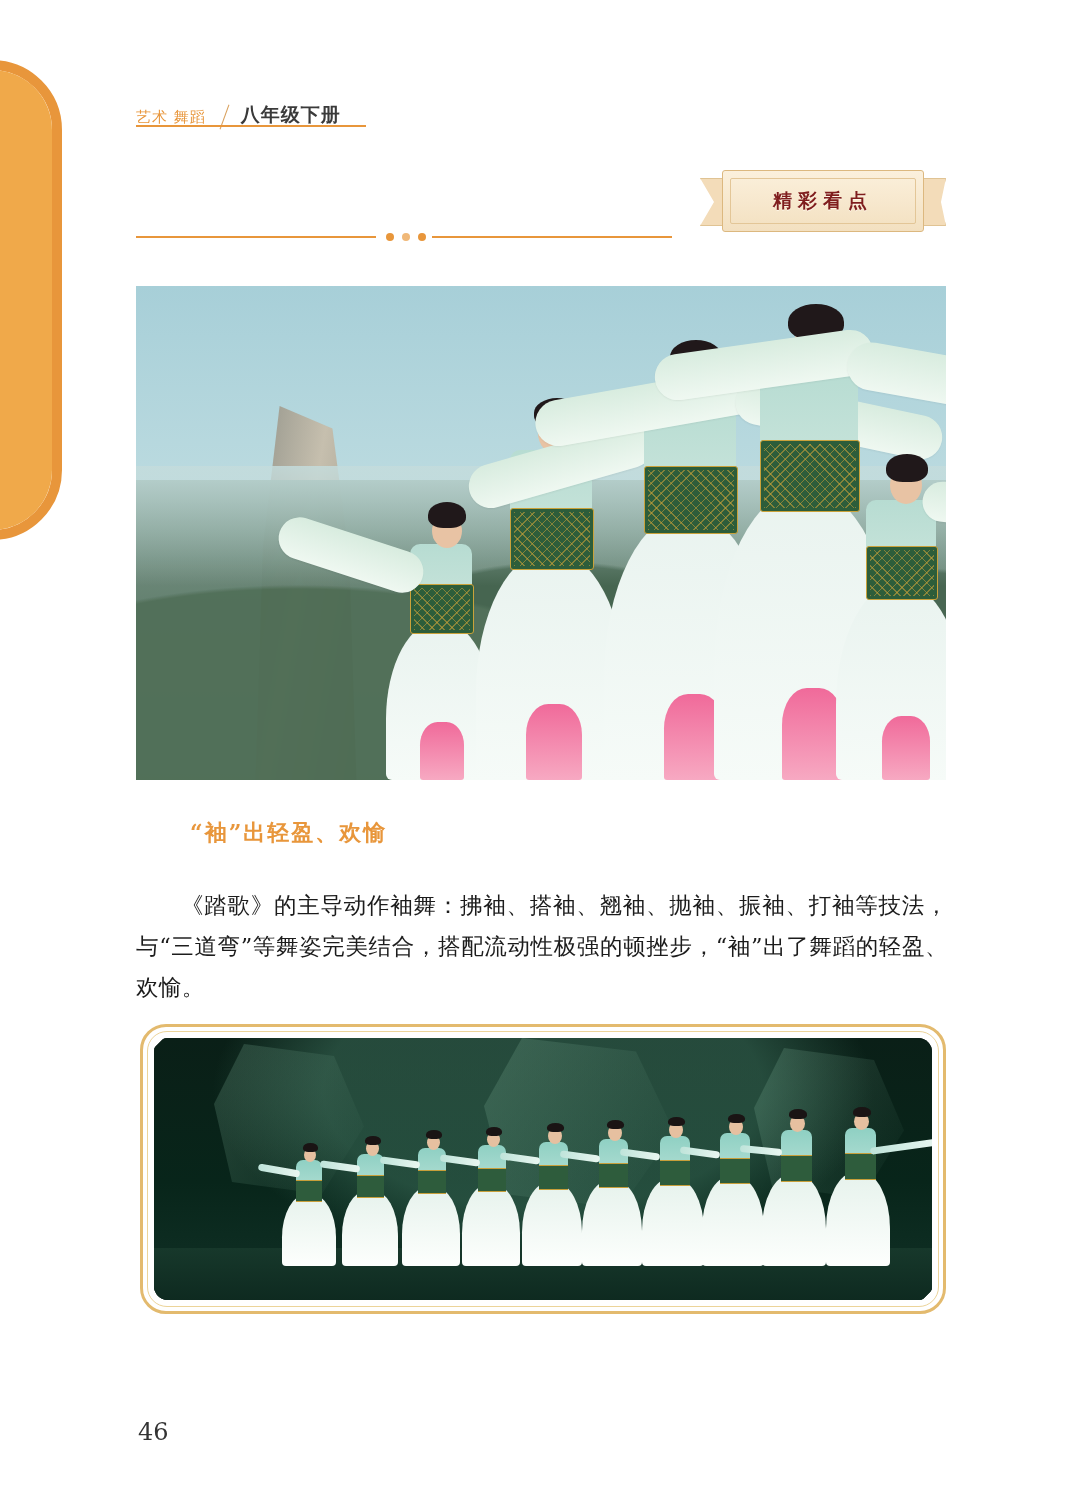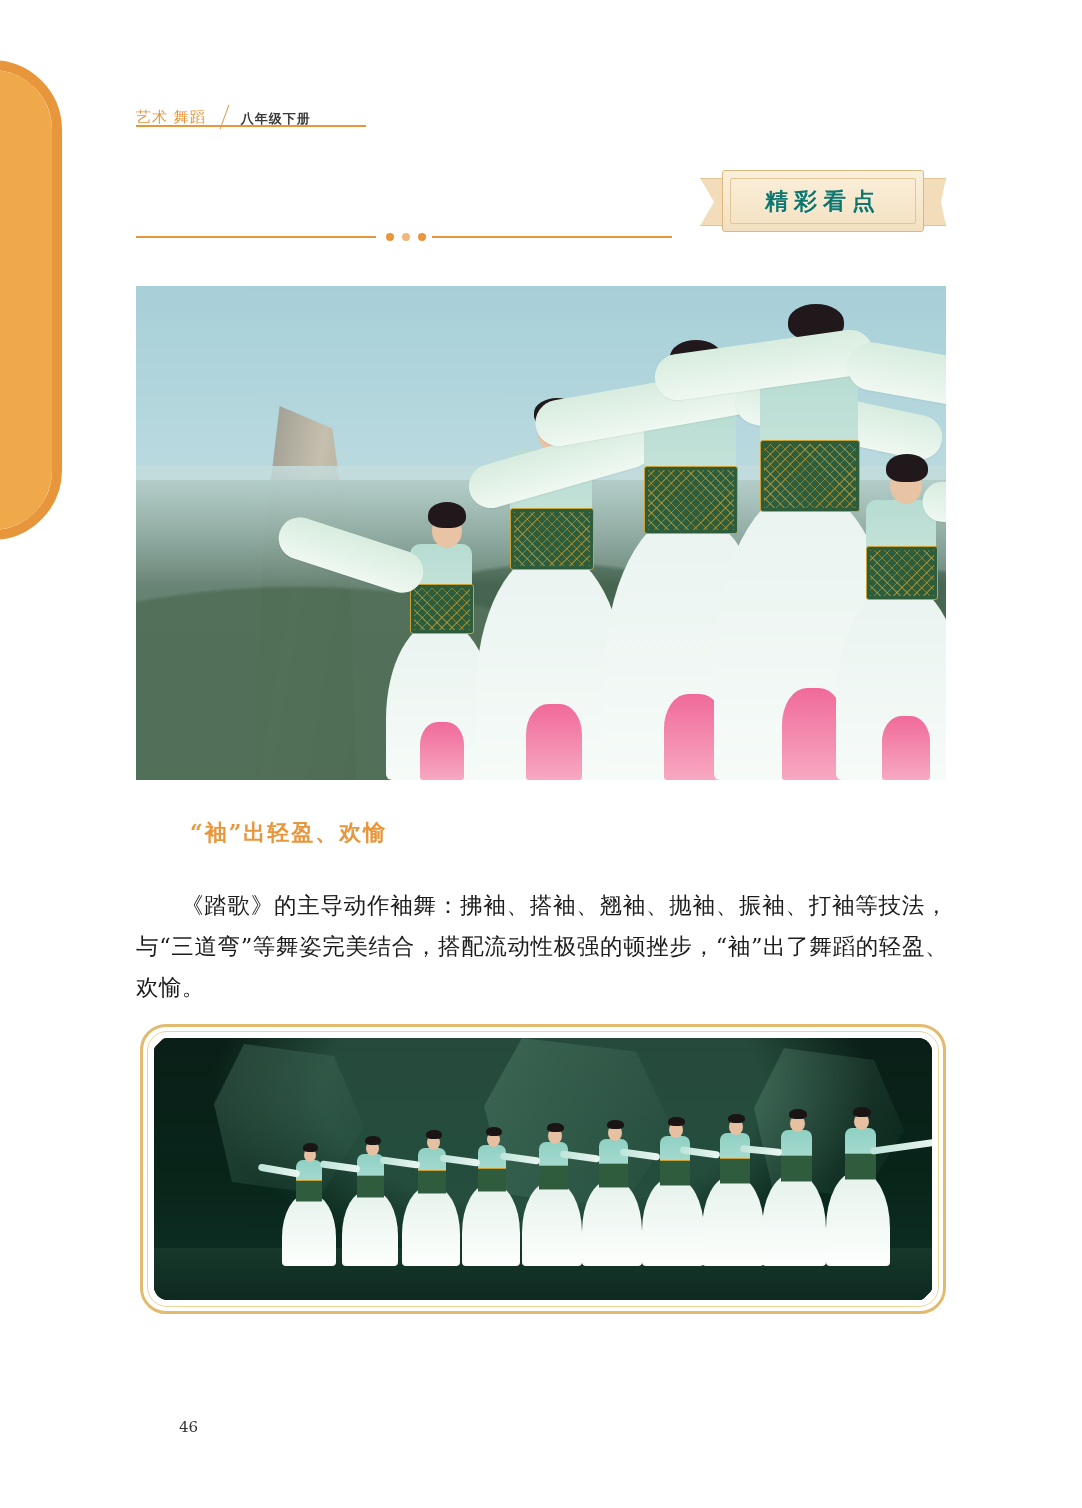--- a/index.html
+++ b/index.html
@@ -70,7 +70,7 @@
   }
   .header .grade {
     color: #3a3a3a;
-    font-size: 13px;
+    font-size: 19px;
     letter-spacing: 1px;
     font-weight: bold;
     font-family: "DejaVu Serif", serif;

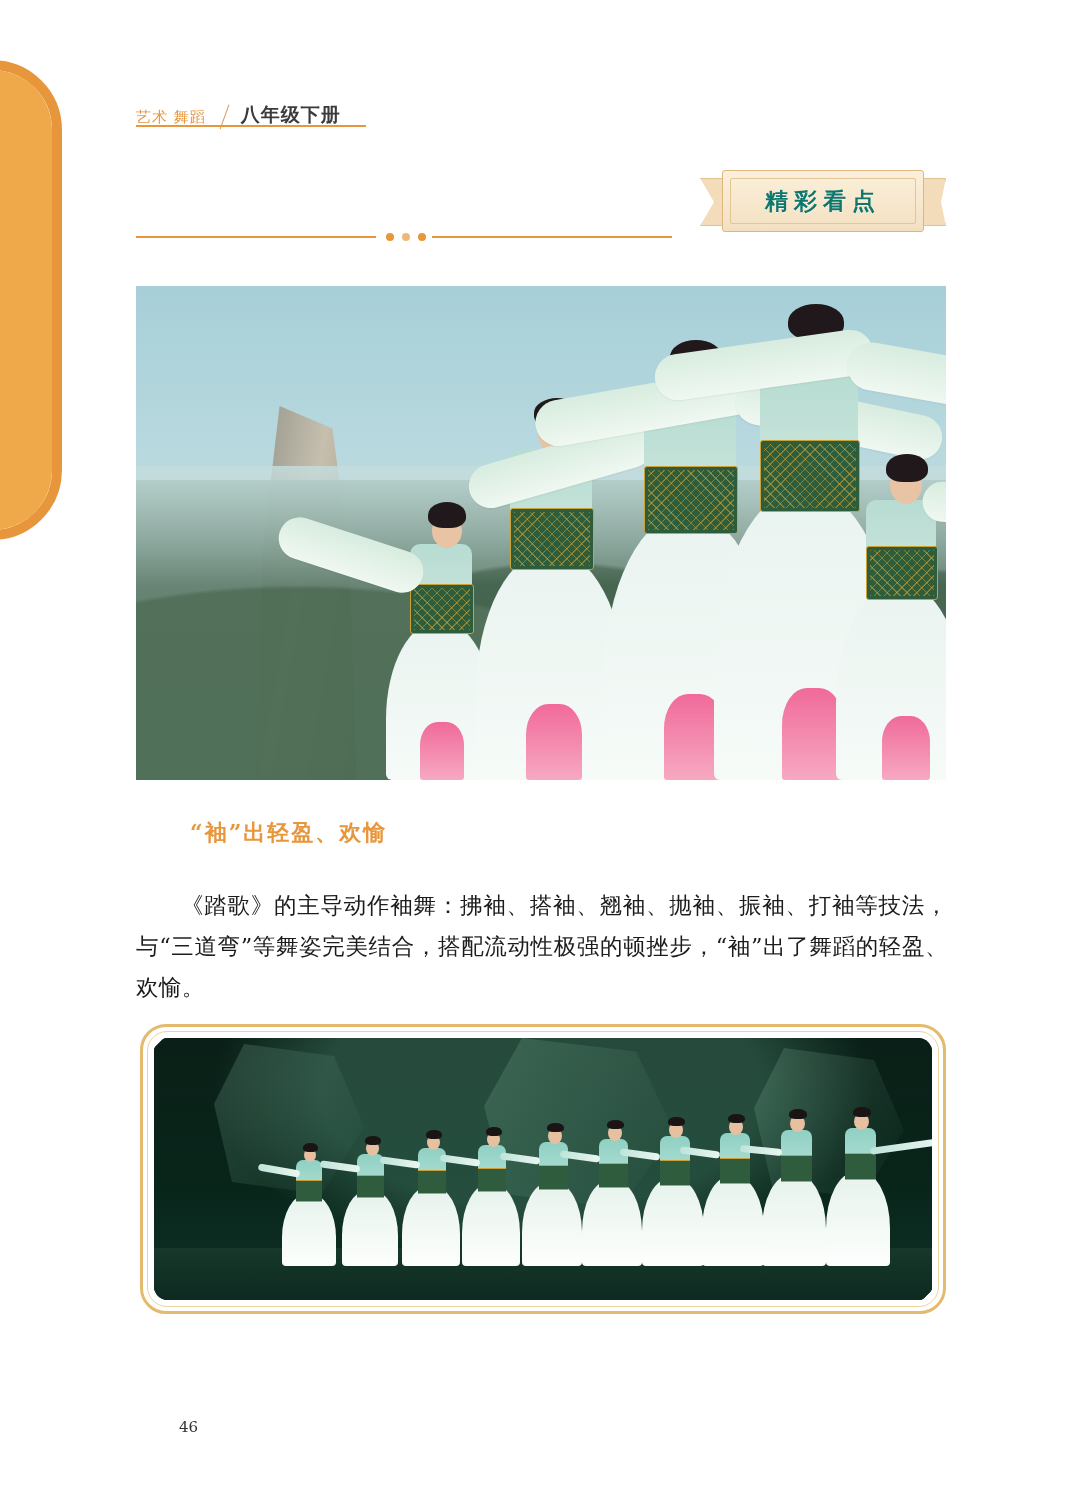--- a/index.html
+++ b/index.html
@@ -128,10 +128,10 @@
     display: flex;
     align-items: center;
     justify-content: center;
-    font-size: 23px;
+    font-size: 19px;
     font-weight: bold;
     letter-spacing: 6px;
-    color: #0f766e;
+    color: #7f1d1d;
     text-shadow: 0 1px 0 #fff7e8;
     font-family: "DejaVu Serif", serif;
   }

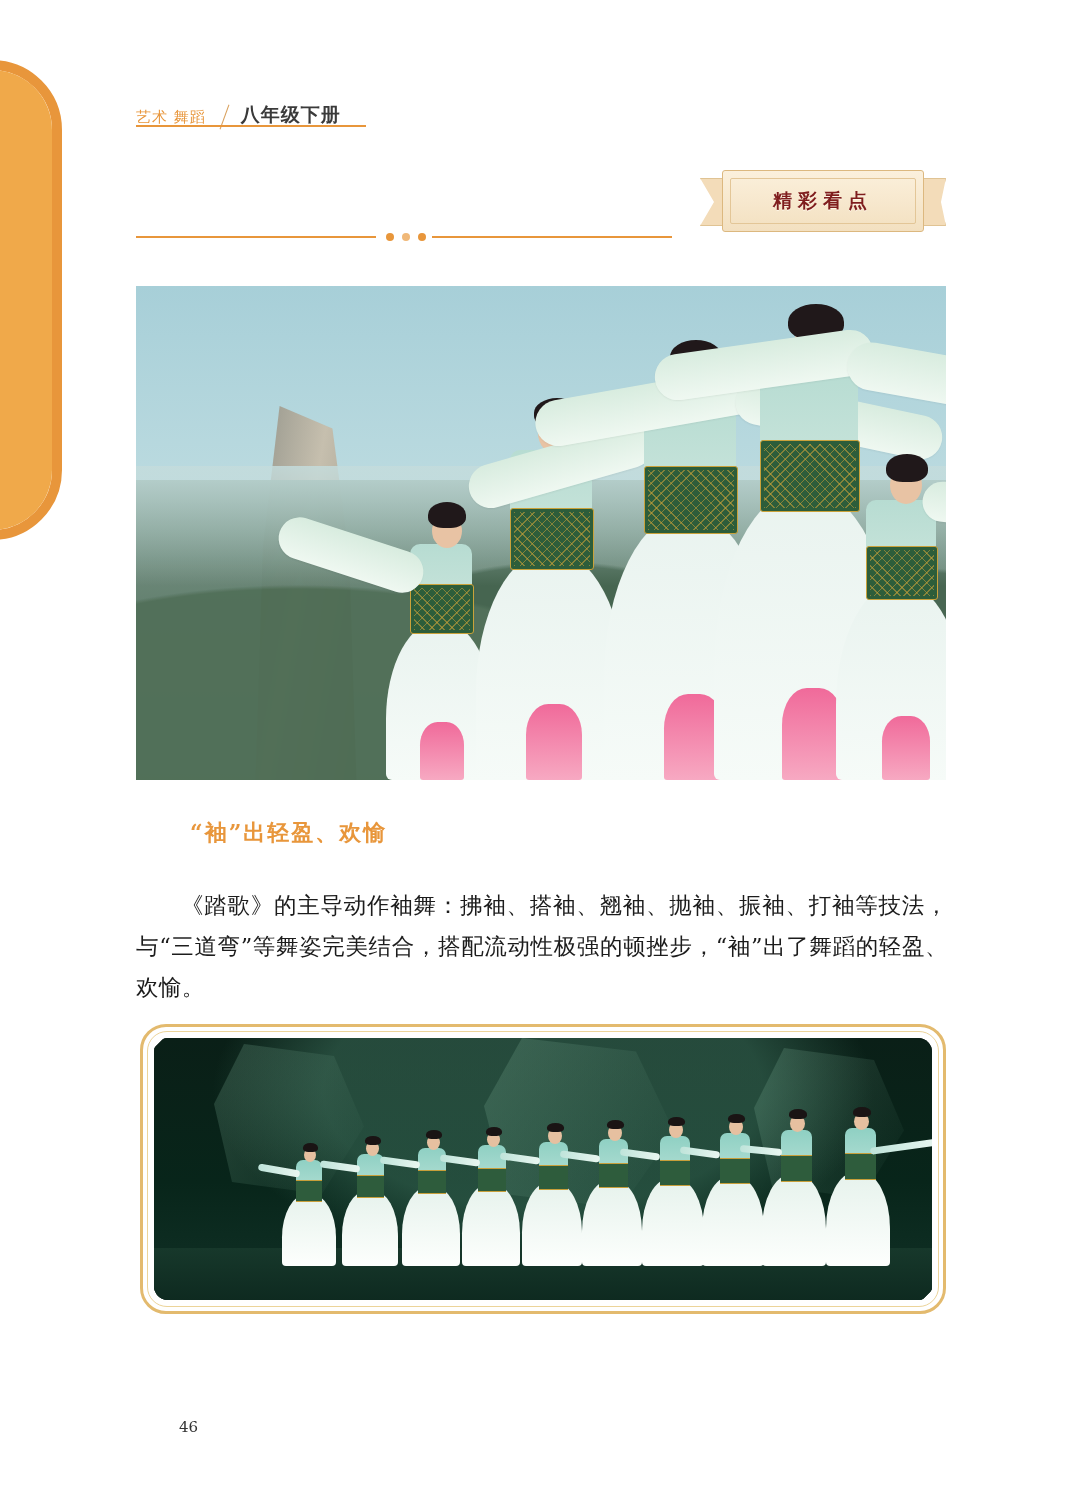--- a/index.html
+++ b/index.html
@@ -365,10 +365,9 @@
     position: absolute;
     left: 138px;
     top: 1418px;
-    font-size: 15px;
+    font-size: 24px;
     color: #333;
     font-family: "DejaVu Serif", serif;
-    margin-left: 41px;
   }
 </style>
 </head>

